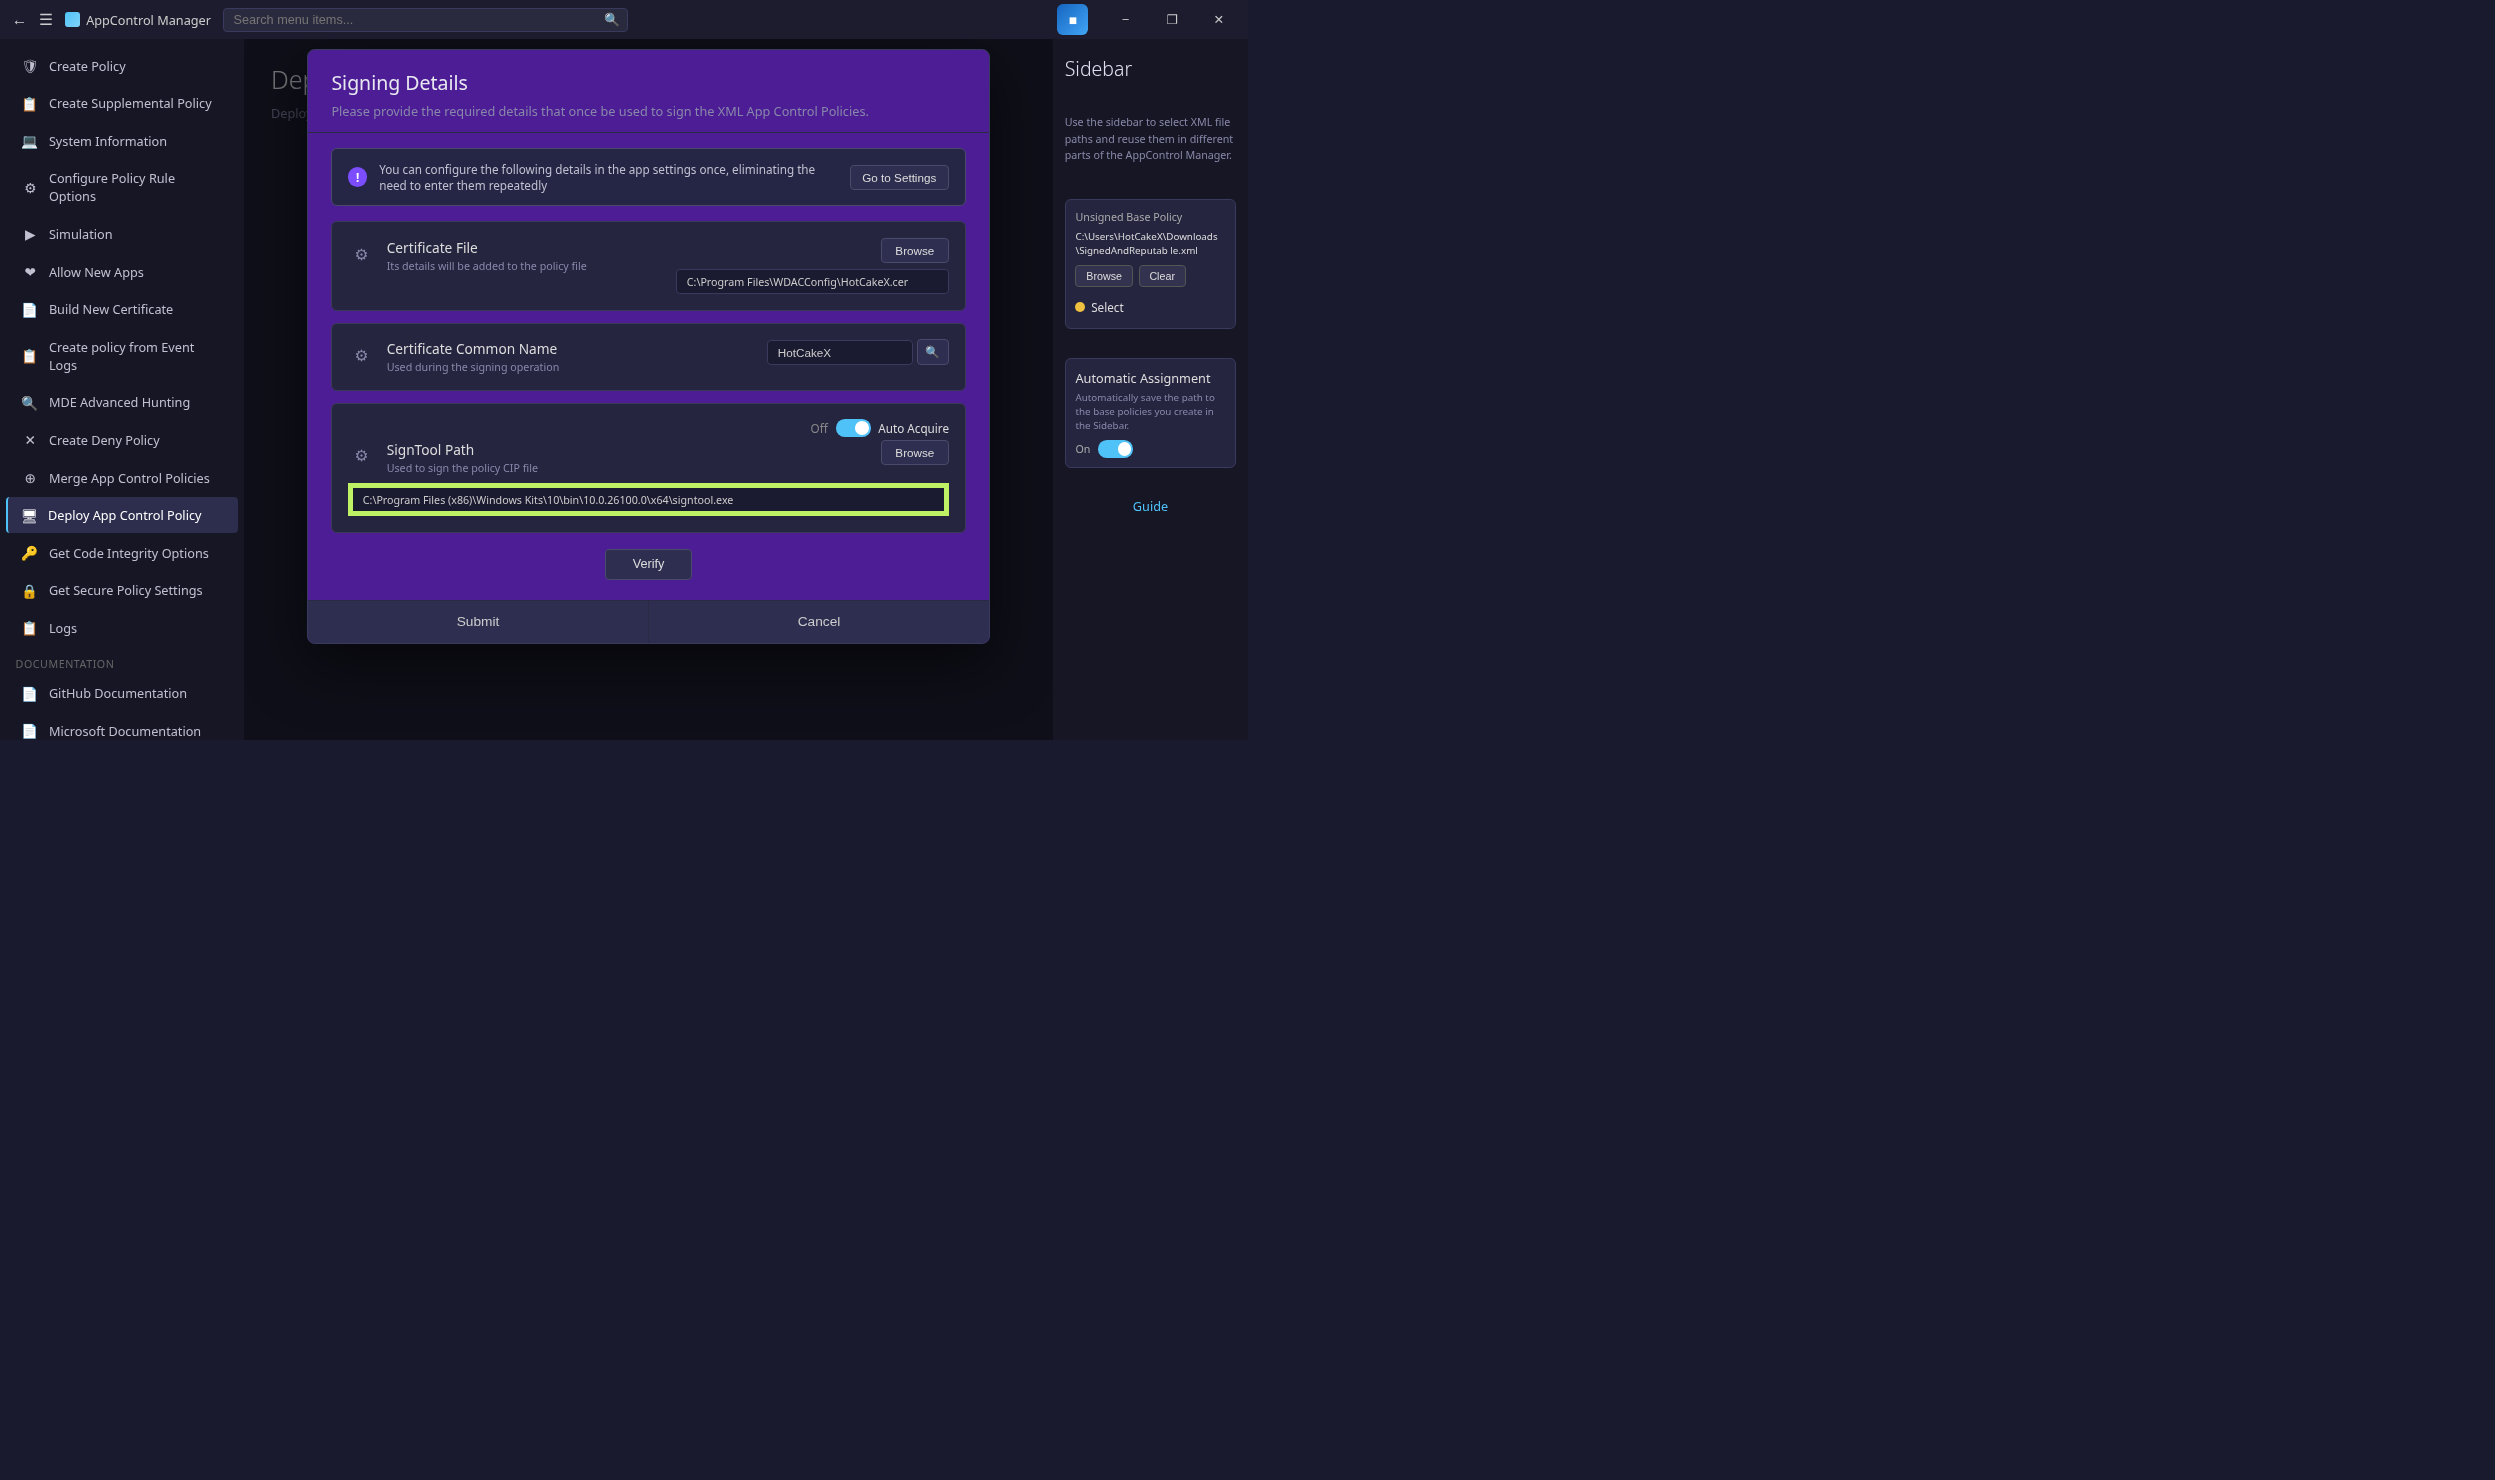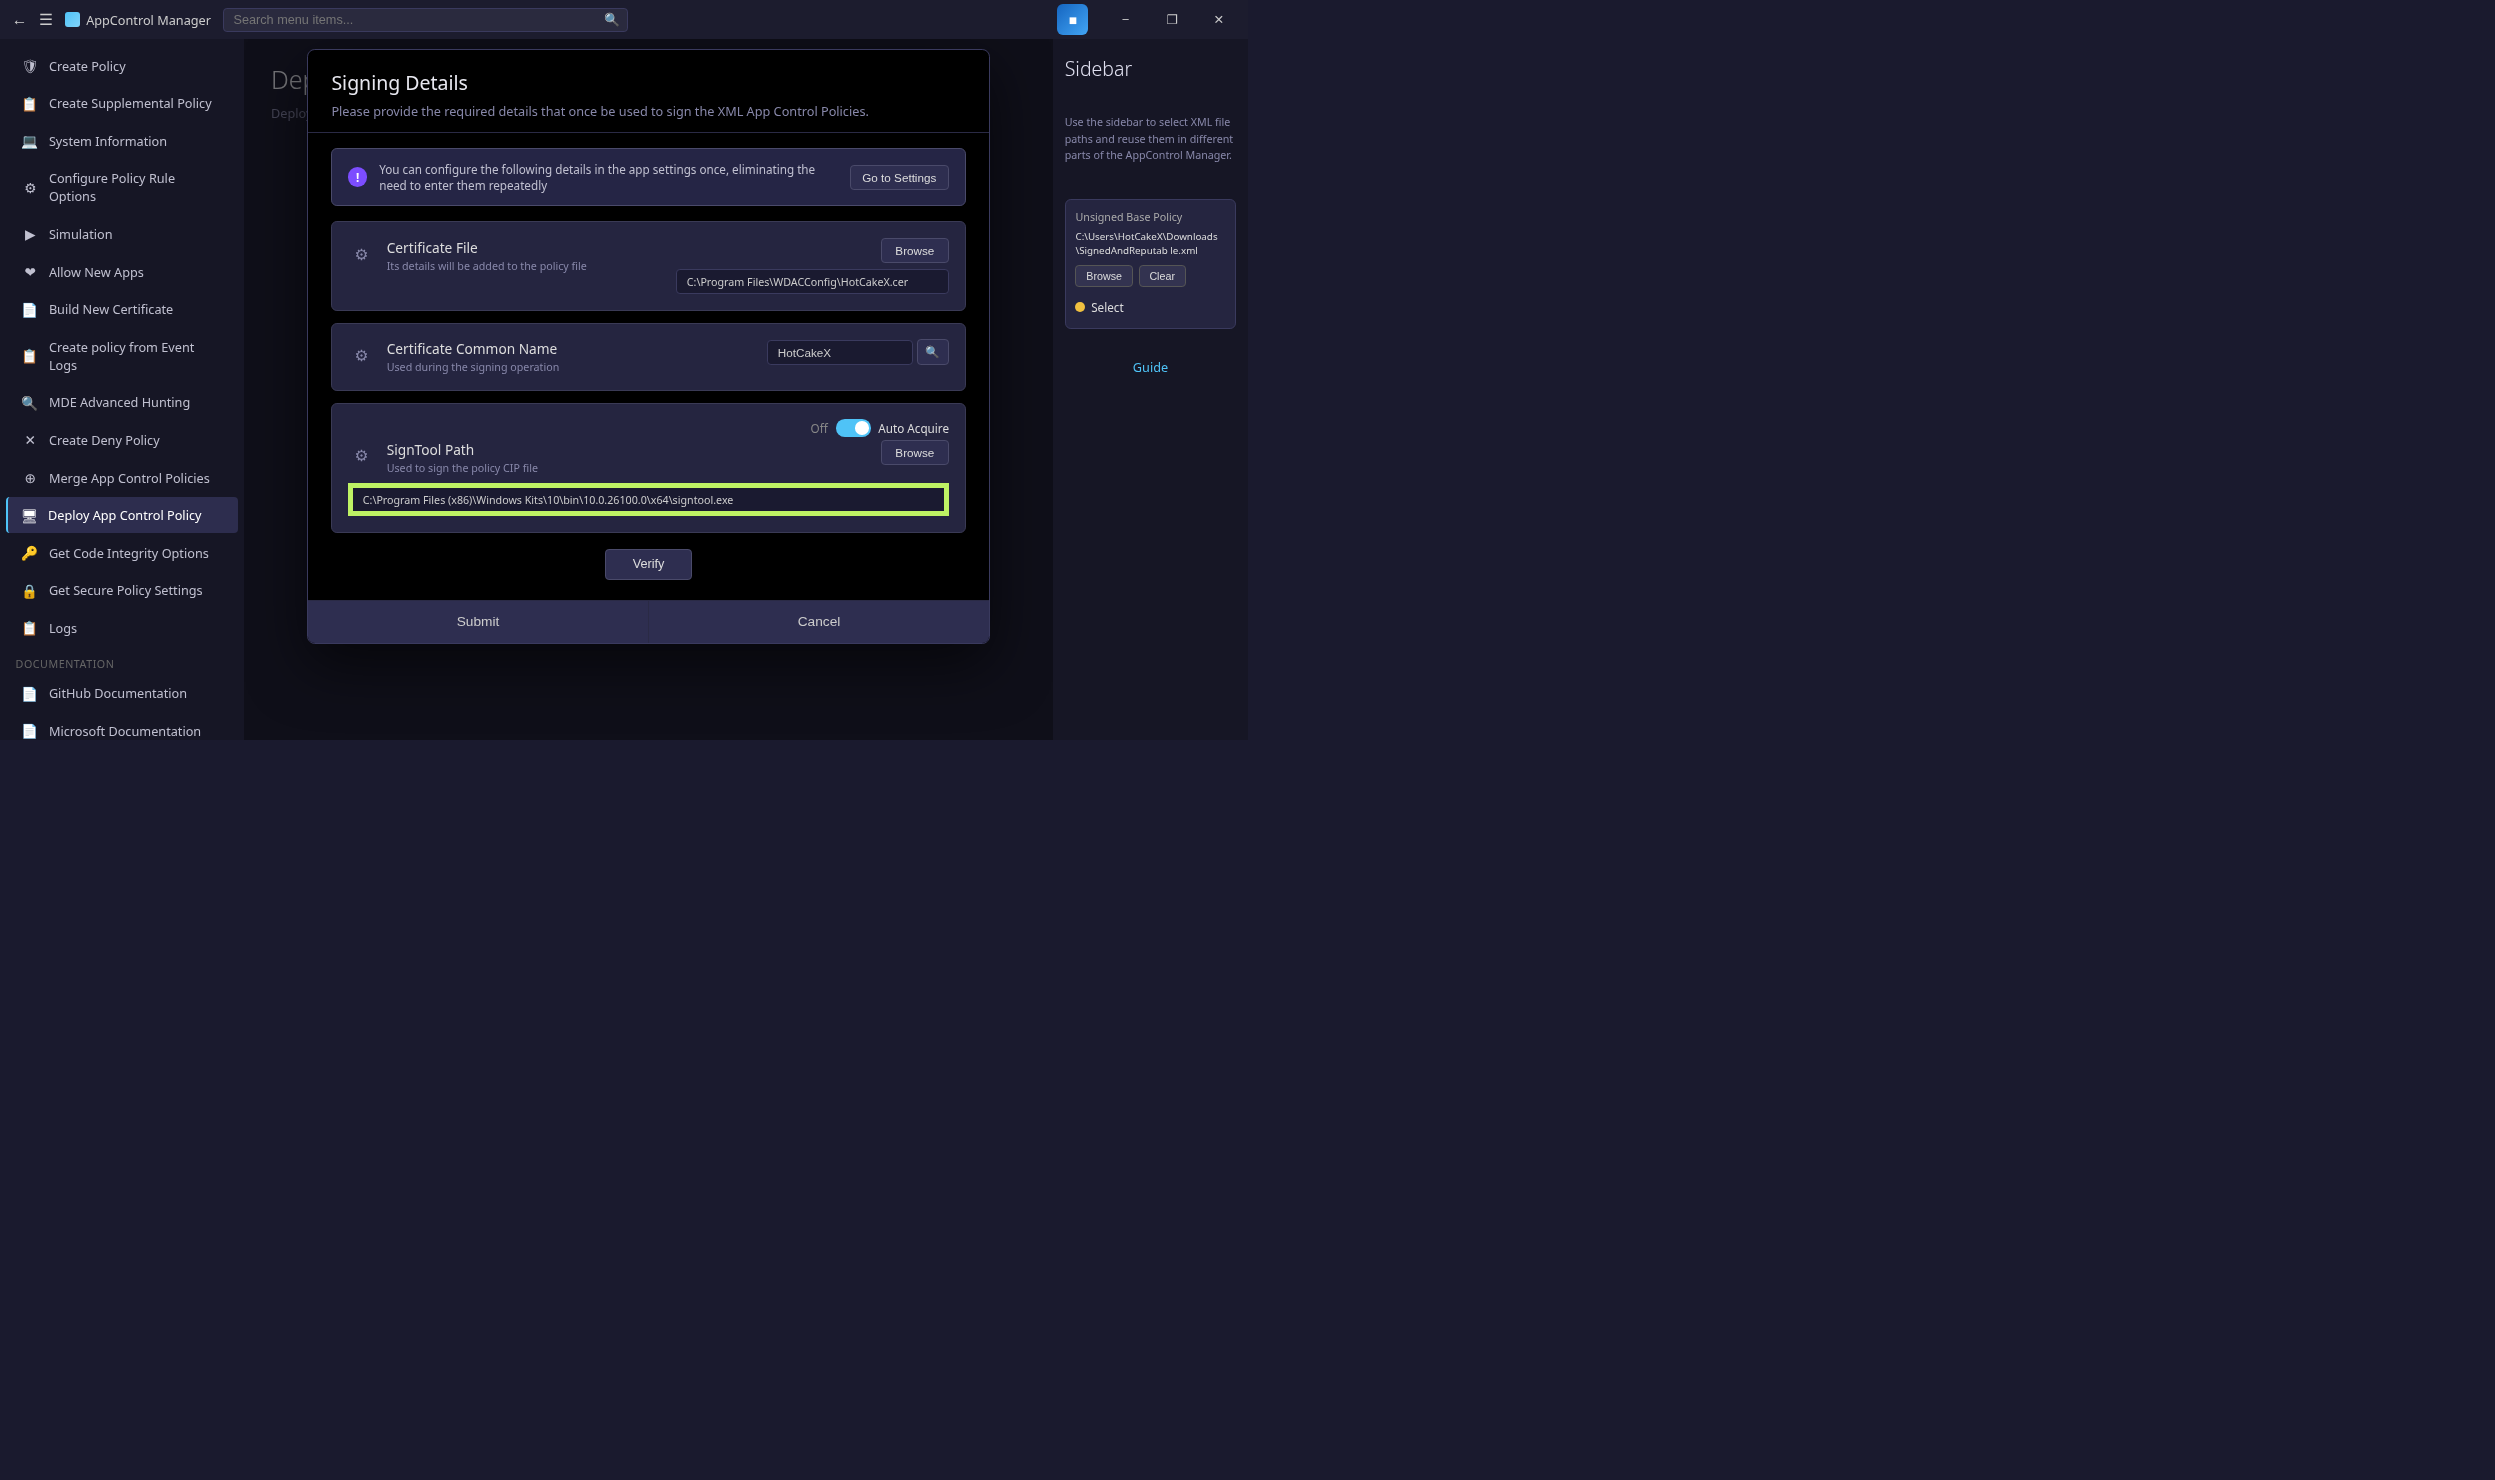--- a/index.html
+++ b/index.html
@@ -314,7 +314,7 @@
       z-index: 100;
     }
     .modal {
-      background: #000000;
+      background: #4c1d95;
       border: 1px solid #3a3a5e;
       border-radius: 7.8px;
       width: 683px;

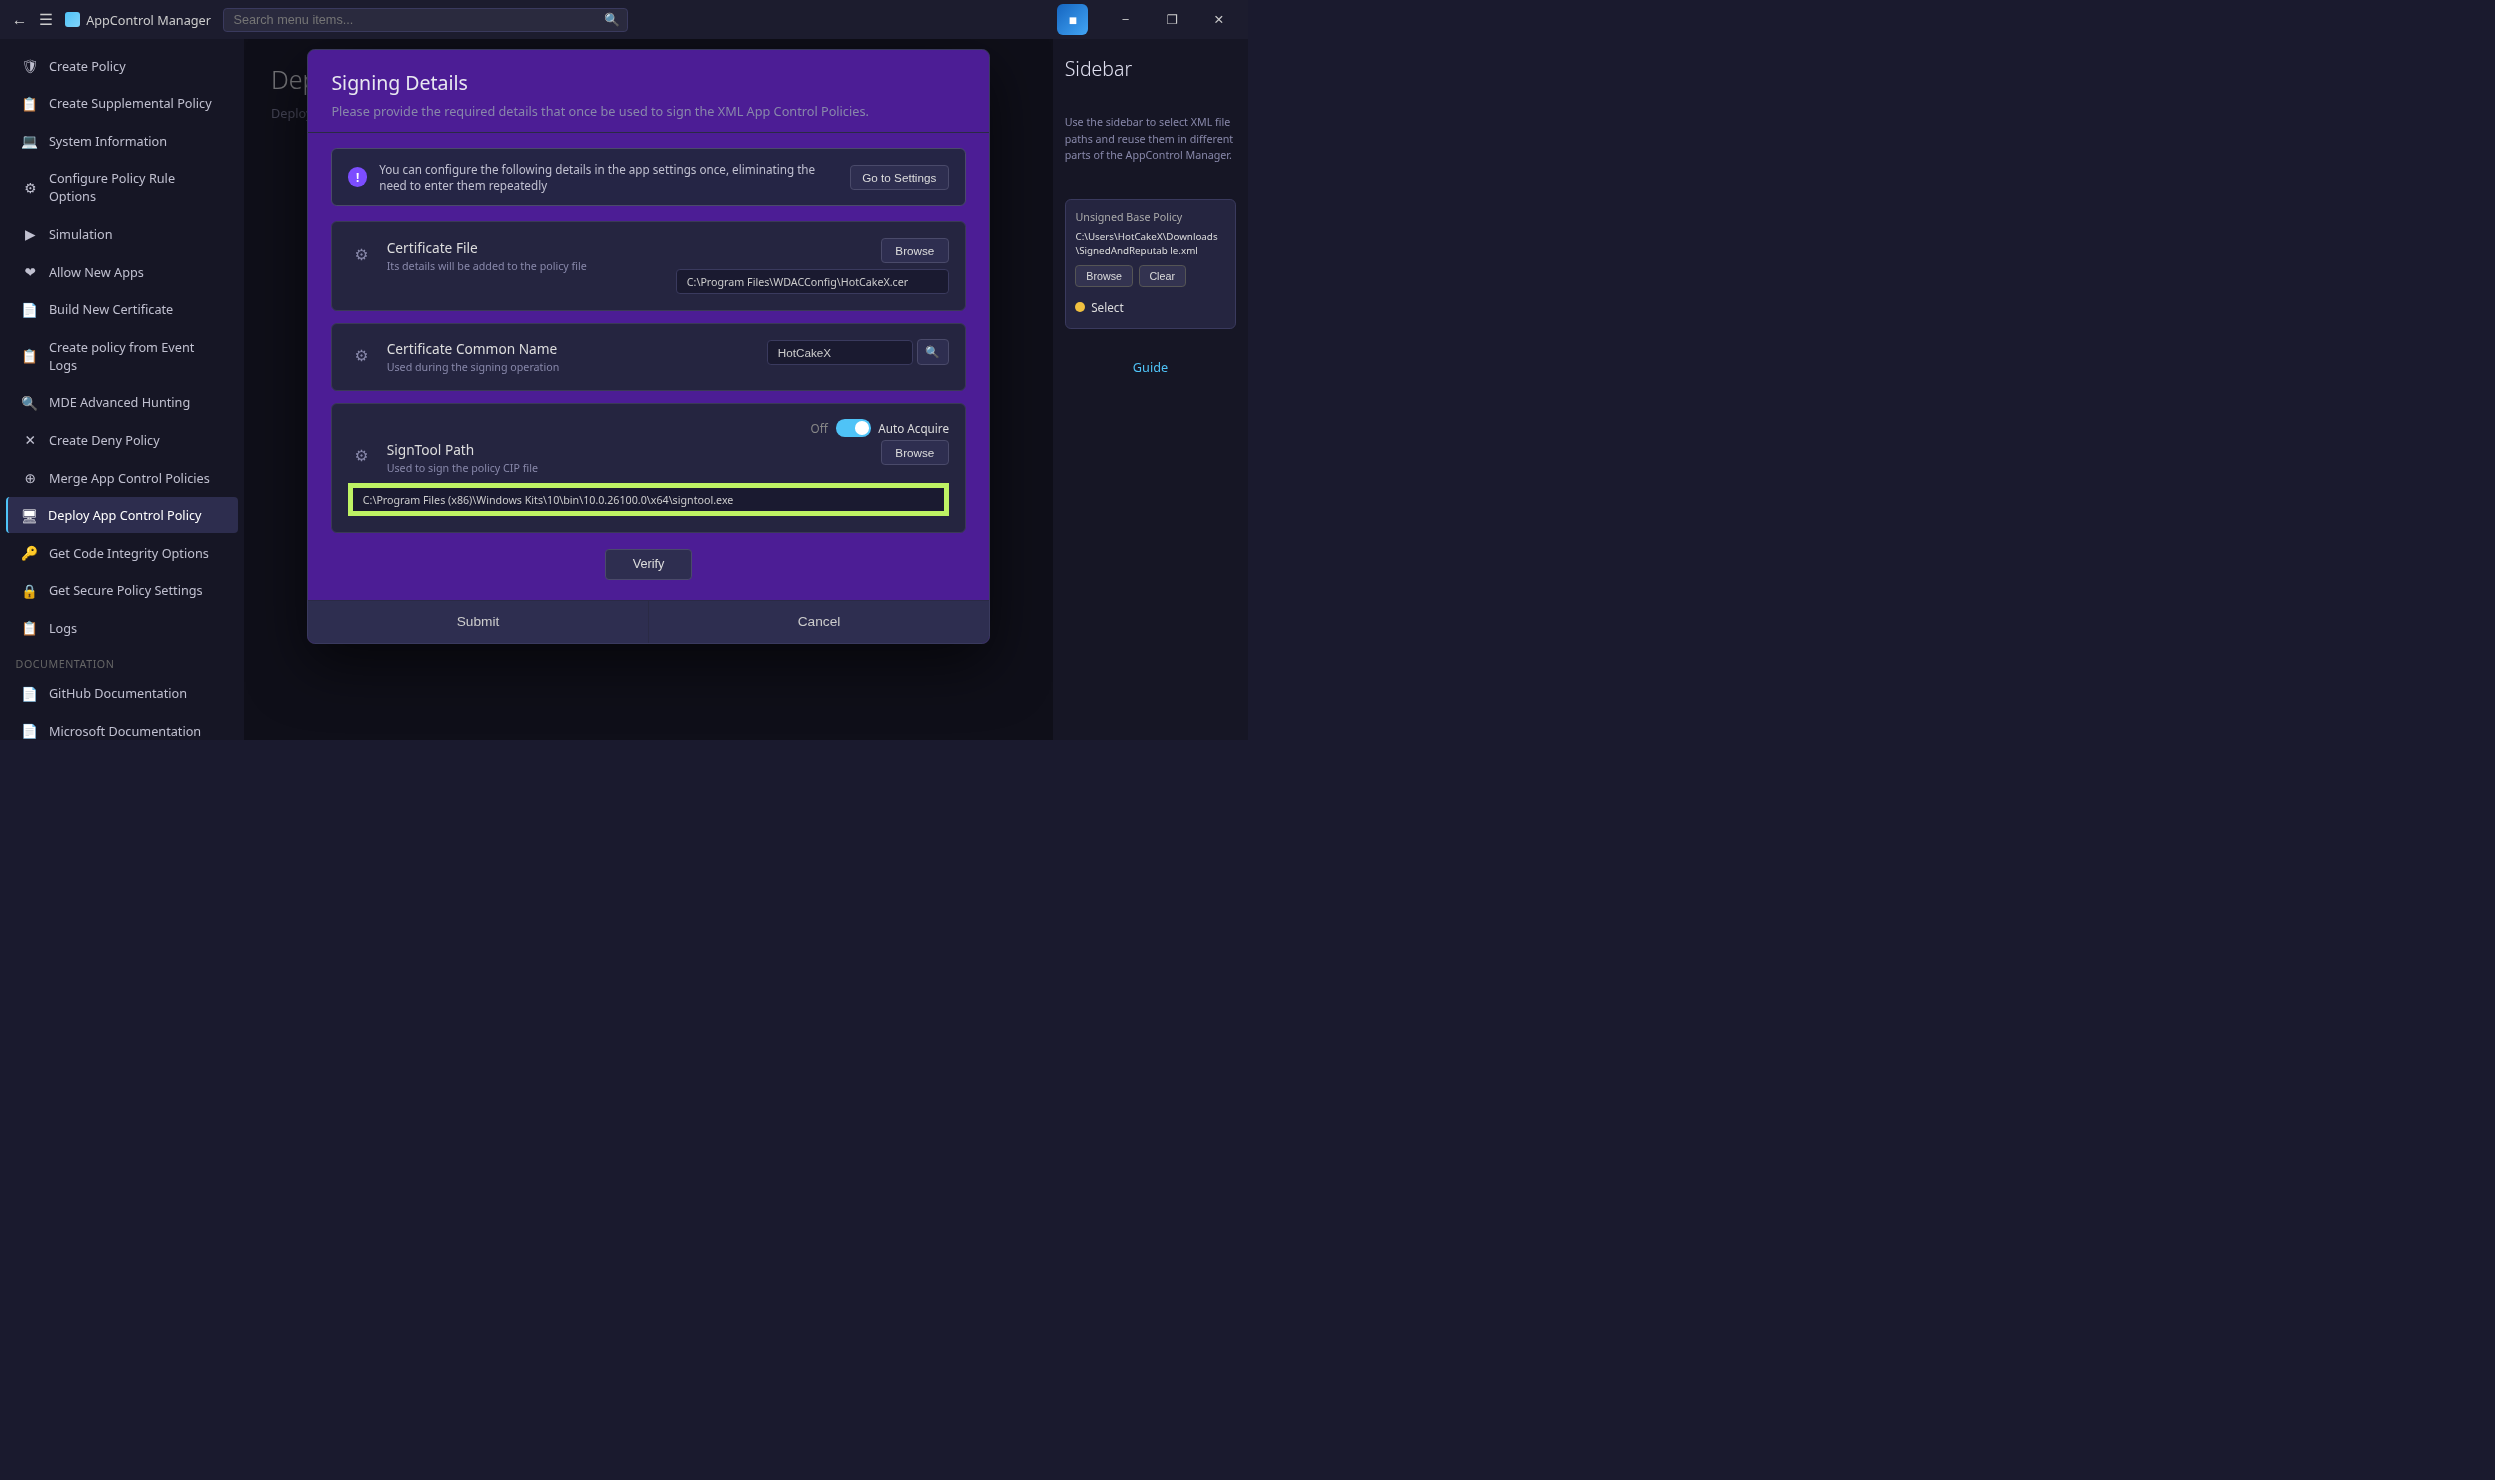--- a/index.html
+++ b/index.html
@@ -739,6 +739,14 @@
       </div>
     </div>
 
+    <div class="auto-assign-box">
+      <div class="auto-assign-title">Automatic Assignment</div>
+      <div class="auto-assign-desc">Automatically save the path to the base policies you create in the Sidebar.</div>
+      <div class="toggle-row">
+        <span>On</span>
+        <div class="toggle"></div>
+      </div>
+    </div>
 
     <div class="guide-link">Guide</div>
   </aside>

